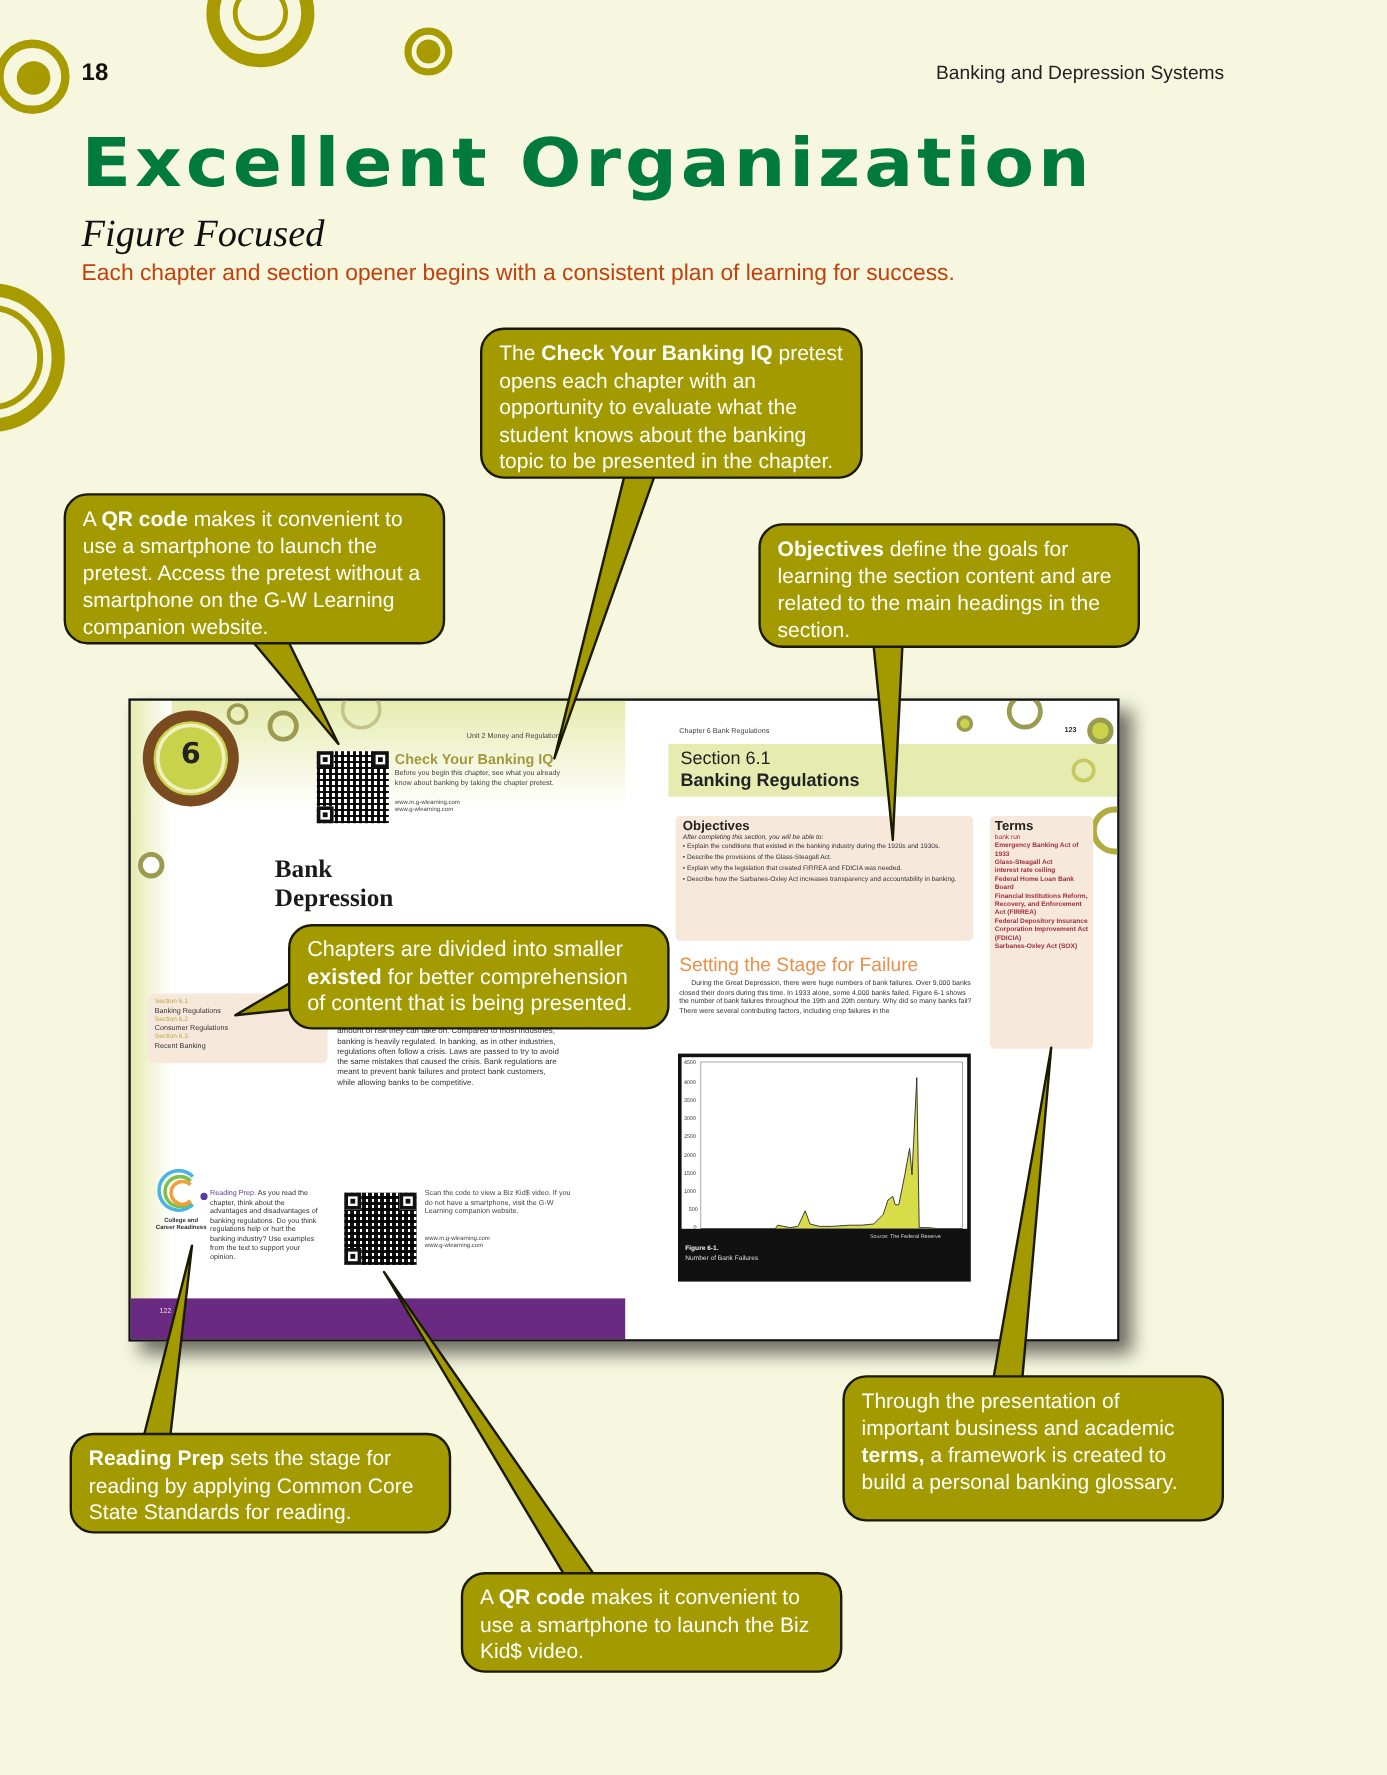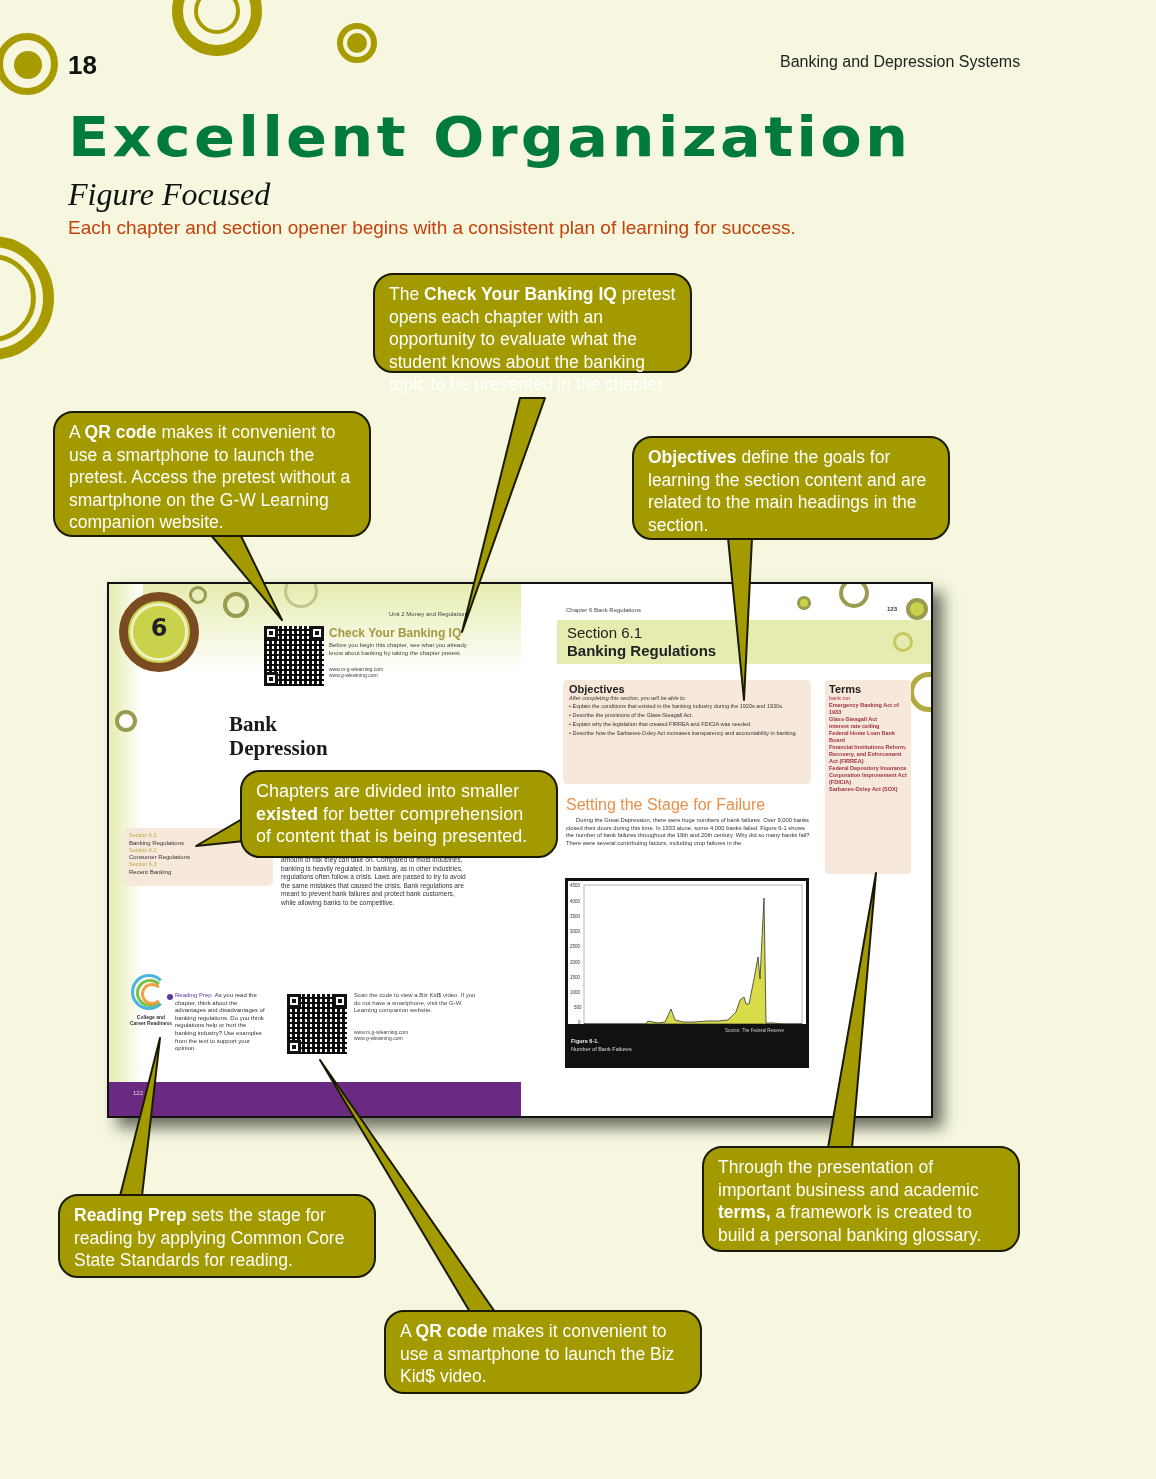--- a/index.html
+++ b/index.html
@@ -6,7 +6,7 @@
   body{width:1156px;height:1479px;background:#f6f7de;position:relative;overflow:hidden;font-family:"Liberation Sans",sans-serif;color:#111;}
   .abs{position:absolute;}
   .ring{position:absolute;border-radius:50%;box-sizing:border-box;}
-  .page-num{left:68px;top:50px;font-size:26px;font-weight:bold;}
+  .page-num{left:68px;top:50px;font-size:20px;font-weight:bold;}
   .running-head{left:780px;top:53px;font-size:16px;color:#222;}
   .title{left:68px;top:104px;font-size:56px;font-weight:bold;color:#007a3d;letter-spacing:3px;font-family:"DejaVu Sans",sans-serif;transform:scaleX(1.08);transform-origin:left;}
   .subtitle{left:68px;top:176px;font-size:32px;font-style:italic;font-family:"Liberation Serif",serif;color:#111;}

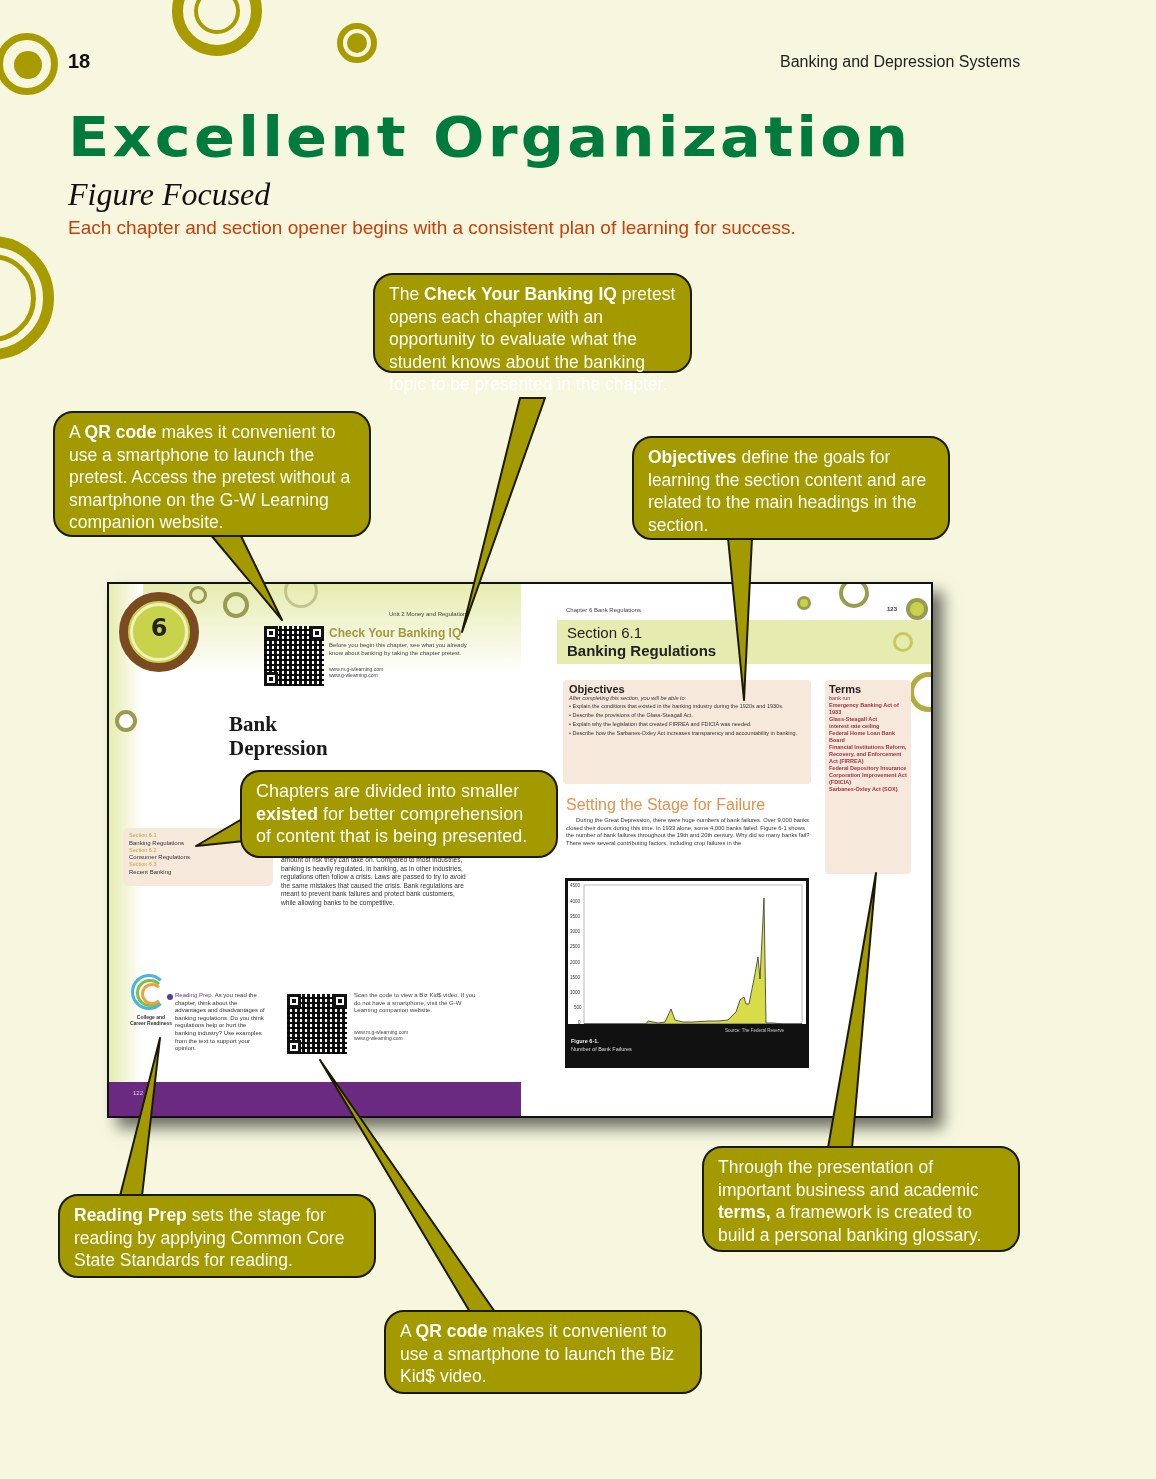--- a/index.html
+++ b/index.html
@@ -184,7 +184,7 @@
   </div>
 </div>
 
-<div class="callout" style="left:373px;top:273px;width:319px;height:100px;z-index:6;">
+<div class="callout" style="left:400px;top:273px;width:319px;height:126px;z-index:6;">
   <span>The </span><b>Check Your Banking IQ</b><span> pretest opens each chapter with an opportunity to evaluate what the student knows about the banking topic to be presented in the chapter.</span>
 </div>
 

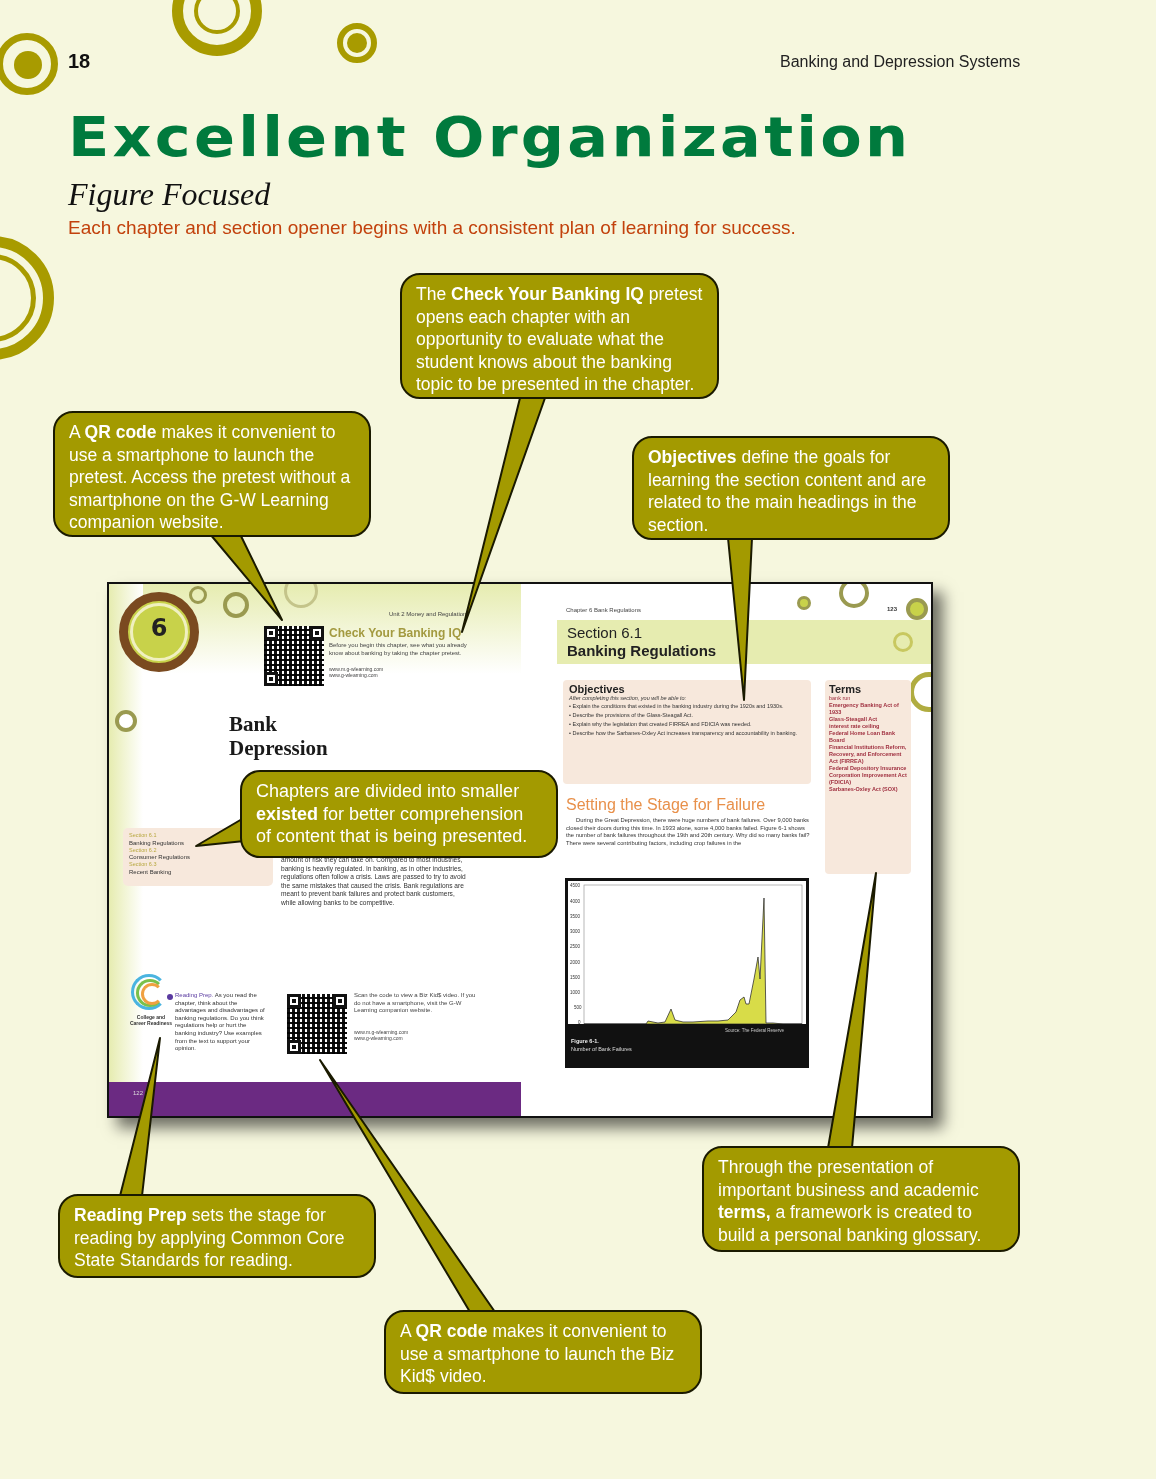--- a/index.html
+++ b/index.html
@@ -204,7 +204,7 @@
   <span></span><b>Reading Prep</b><span> sets the stage for reading by applying Common Core State Standards for reading.</span>
 </div>
 
-<div class="callout" style="left:702px;top:1146px;width:318px;height:106px;z-index:6;">
+<div class="callout" style="left:702px;top:1146px;width:318px;height:122px;z-index:6;">
   <span>Through the presentation of important business and academic </span><b>terms,</b><span> a framework is created to build a personal banking glossary.</span>
 </div>
 

